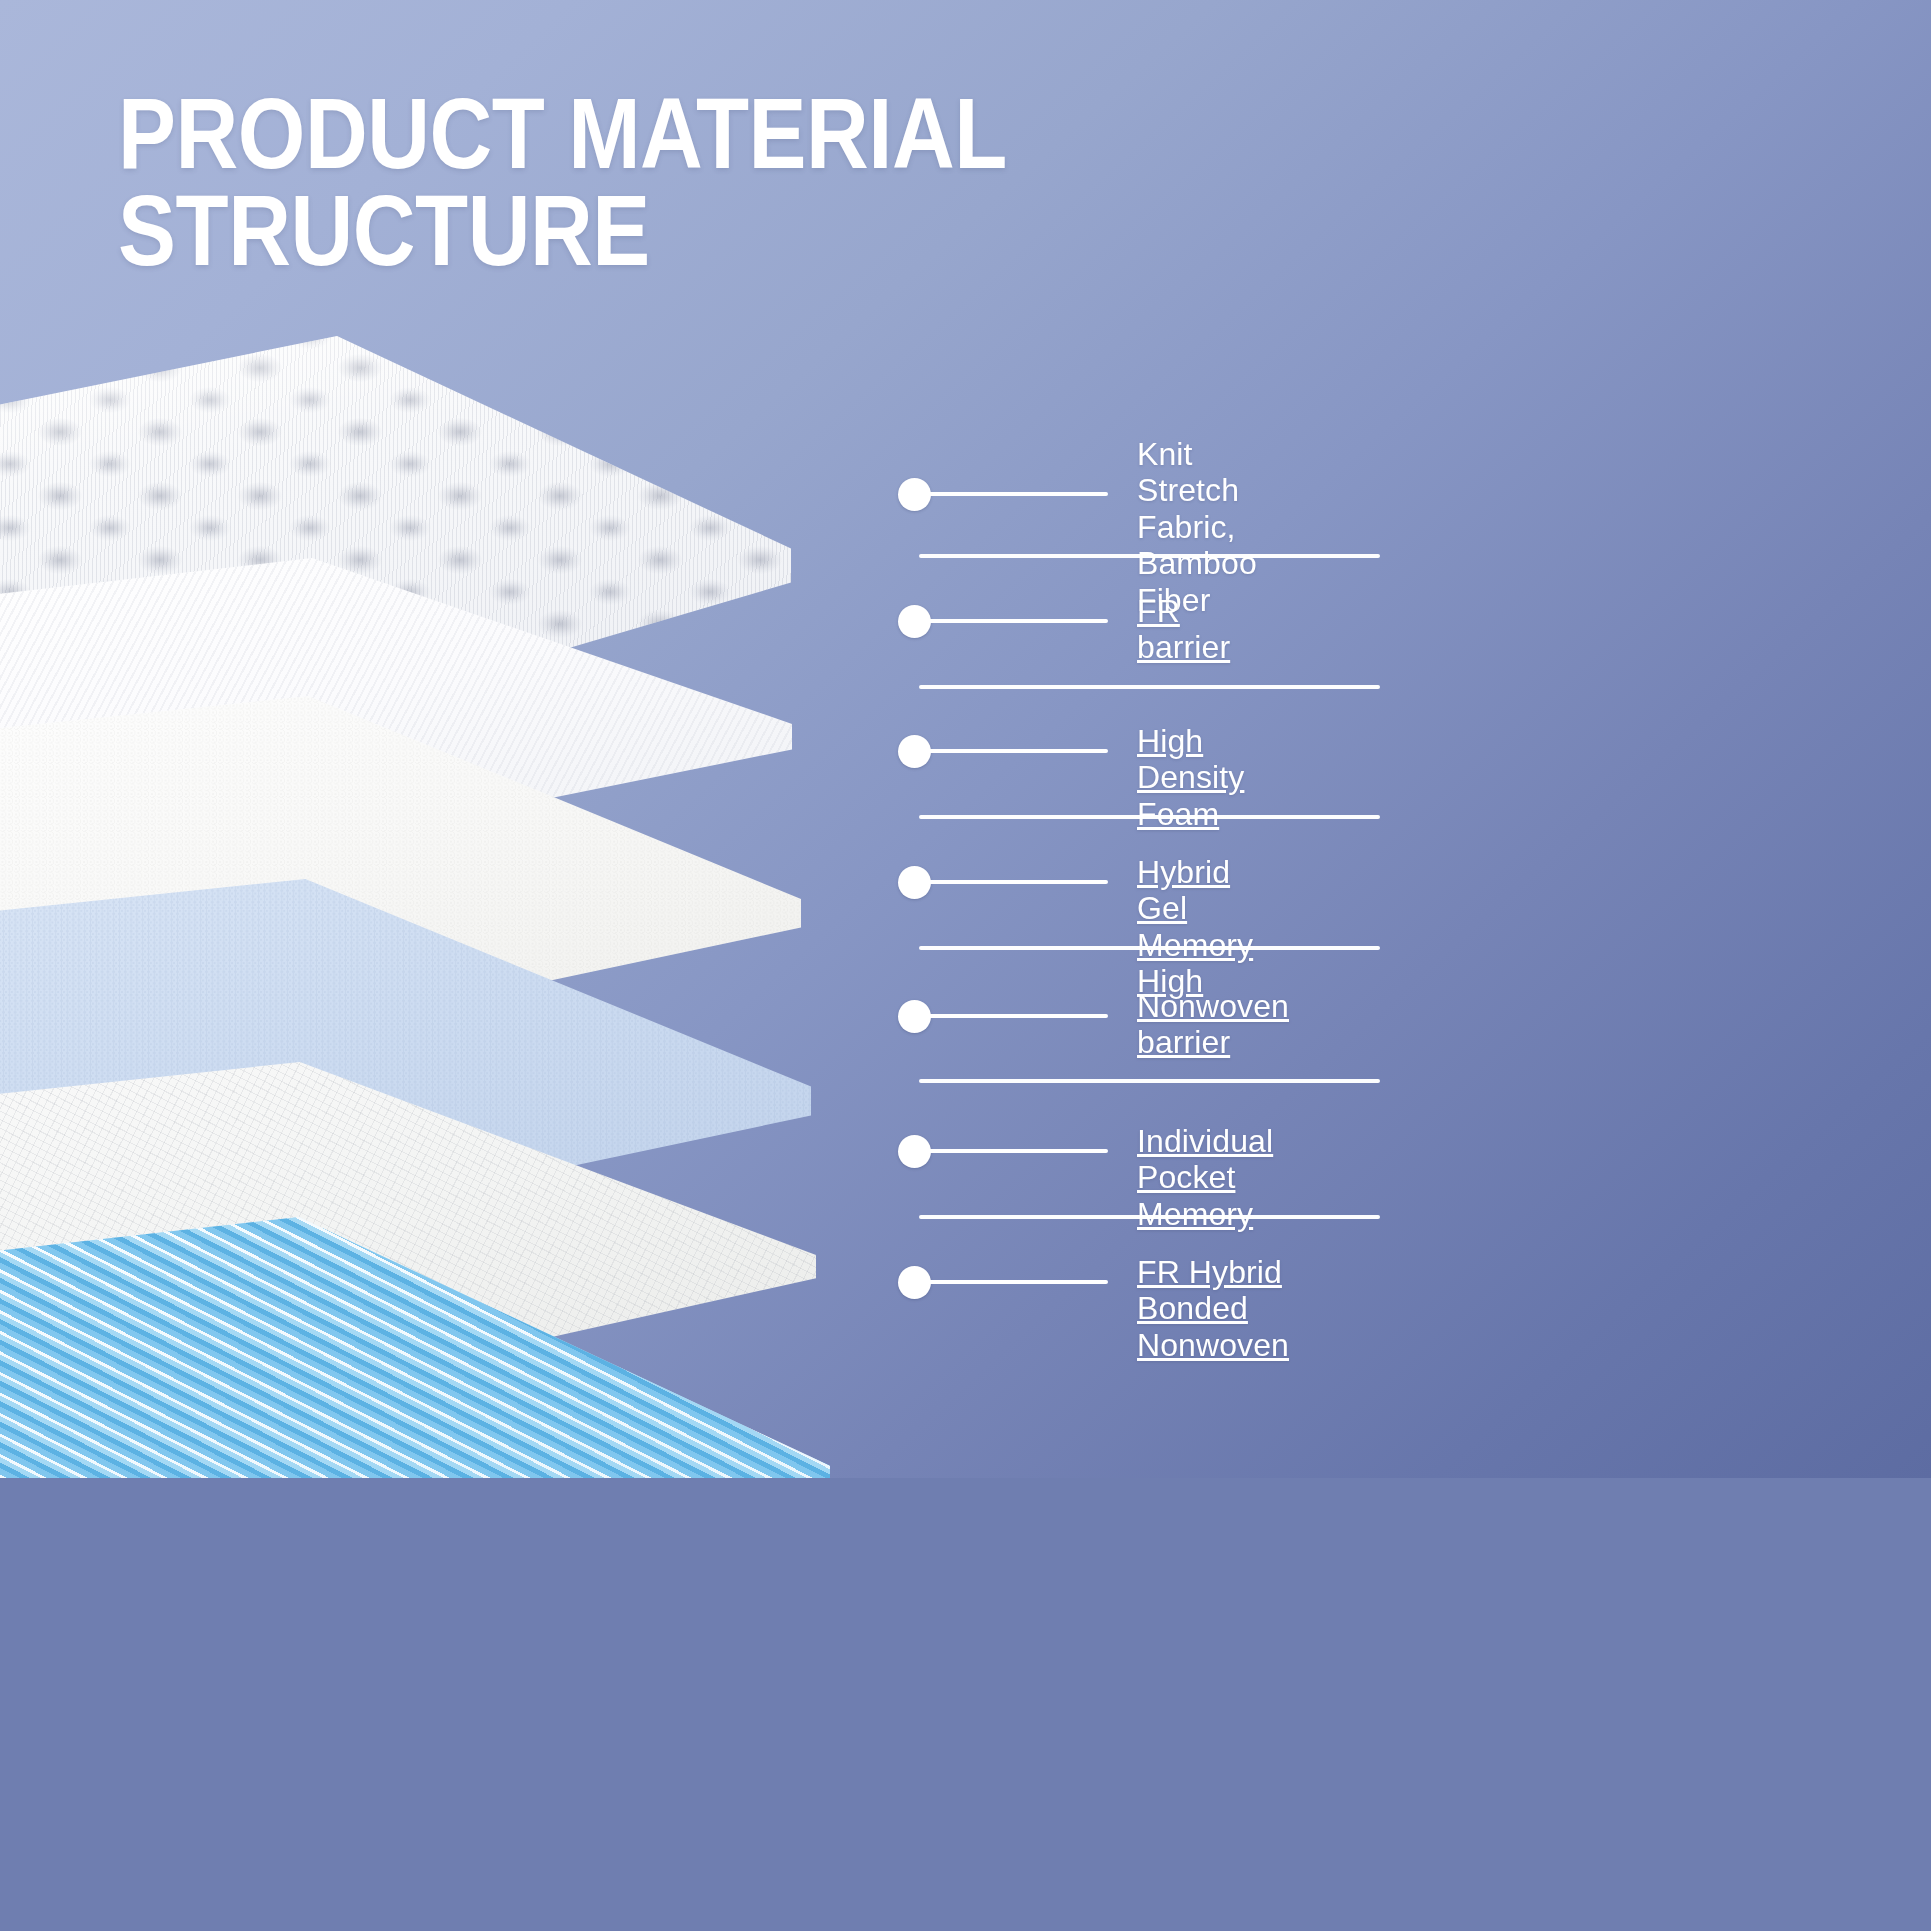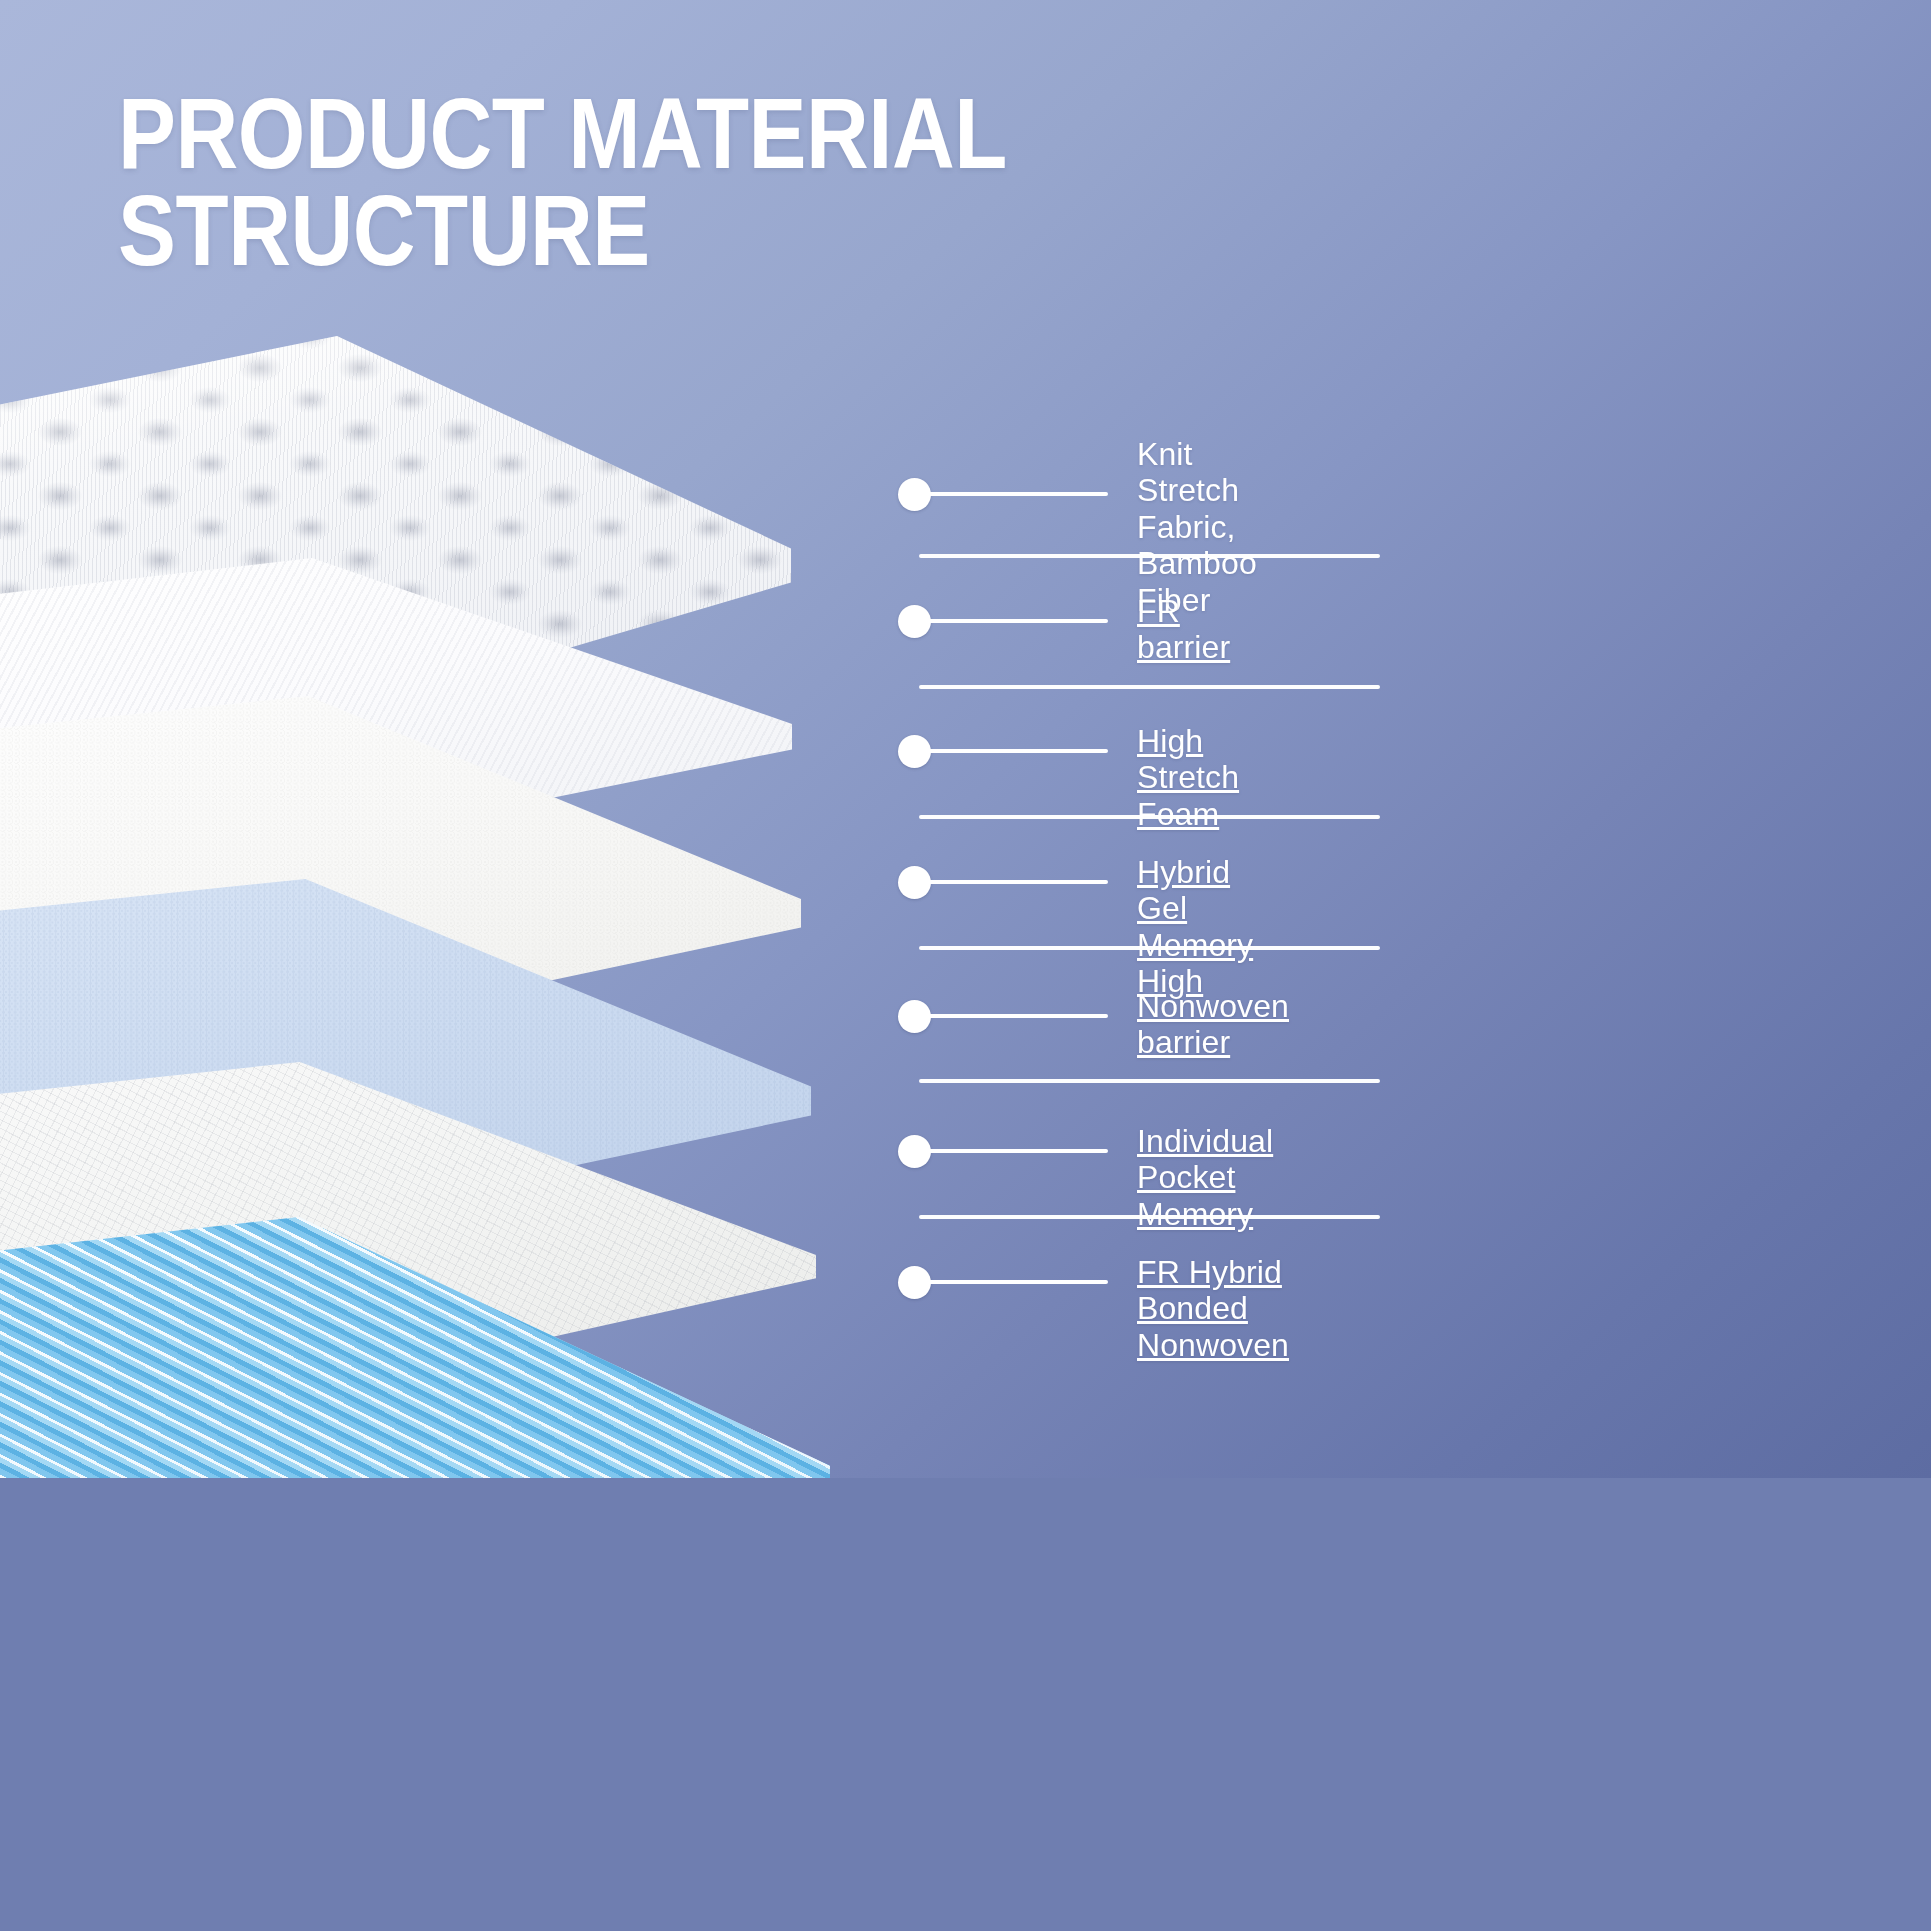--- a/index.html
+++ b/index.html
@@ -333,7 +333,7 @@
       <div class="callout" style="top: 751px;">
         <div class="c-dot"></div>
         <div class="c-line"></div>
-        <div class="c-text one-line">High Stretch Foam</div>
+        <div class="c-text one-line">High Density Foam</div>
       </div>
       <div class="c-rule" style="top: 815px;"></div>
       <div class="callout" style="top: 882px;">

